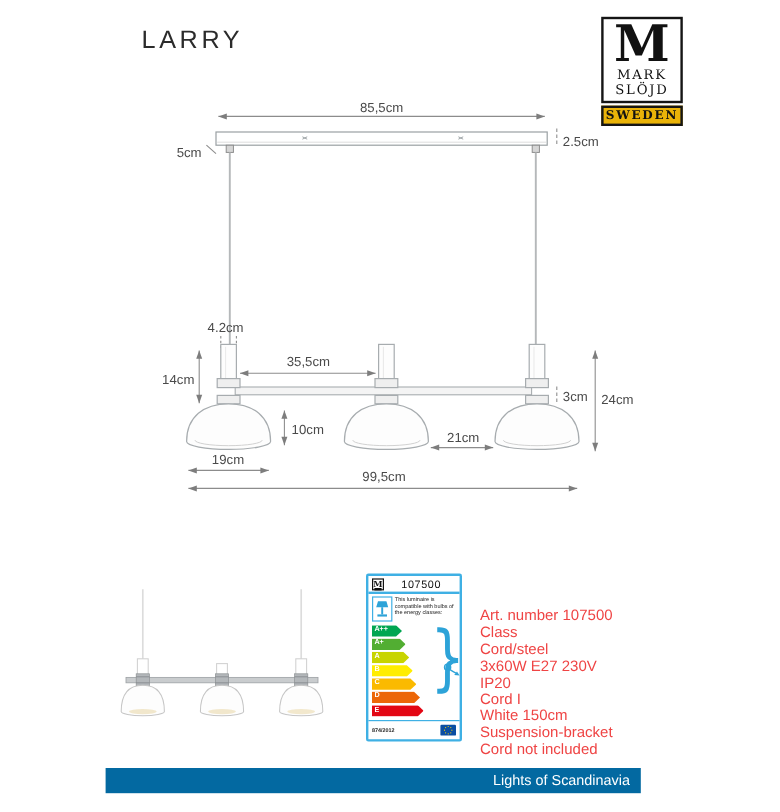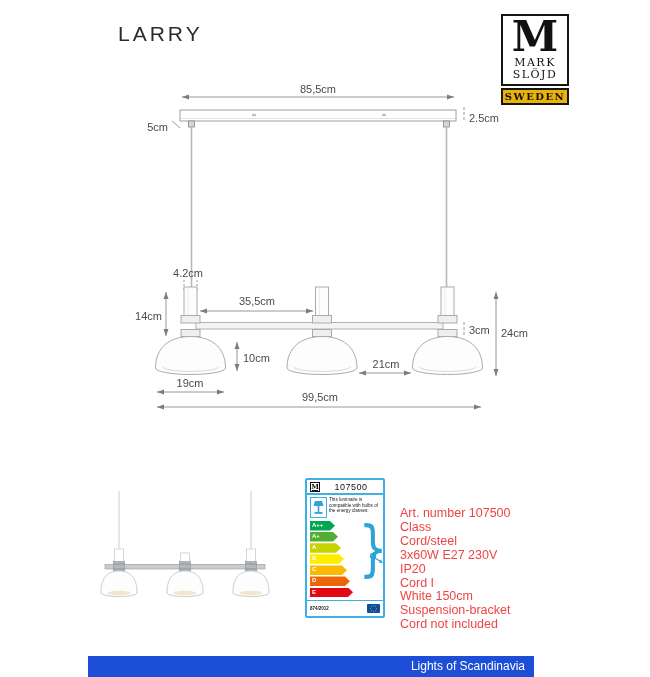--- a/index.html
+++ b/index.html
@@ -269,7 +269,7 @@
     <div>Cord not included</div>
   </div>
 
-  <div class="footer" style="background: #1d4ed8; margin-top: 16px;">
+  <div class="footer" style="background: #0369a1;">
     <span>Lights of Scandinavia</span>
   </div>
 

